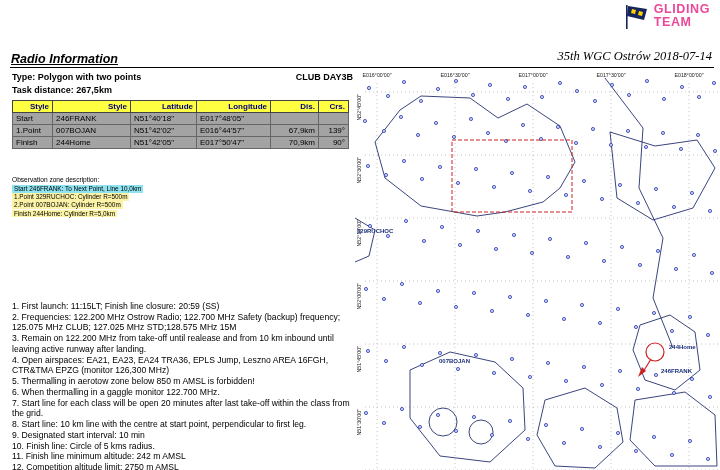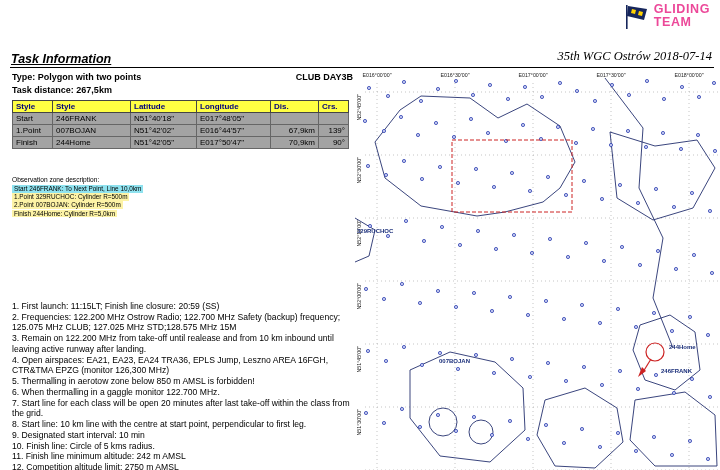--- a/index.html
+++ b/index.html
@@ -51,7 +51,7 @@
 </div>
 
 <div class="title-row">
-  <span class="page-title">Task Information</span>
+  <span class="page-title">Radio Information</span>
   <span class="event-title">35th WGC Ostrów 2018-07-14</span>
 </div>
 <div class="rule"></div>

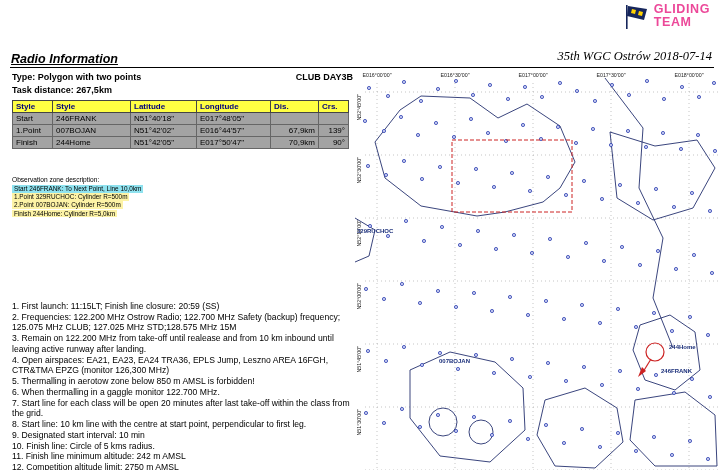--- a/index.html
+++ b/index.html
@@ -19,7 +19,7 @@
   .distance-row { position:absolute; top:85px; left:12px; font-size:9px; font-weight:bold; }
   table.task { position:absolute; top:100px; left:12px; border-collapse:collapse; font-size:8px; }
   table.task th {
-    background:#ffff42; color:#00007d; font-weight:bold; text-align:left;
+    background:#ffff42; color:#00007d; font-weight:bold; text-align:right;
     border:0.8px solid #444; padding:1px 3px; height:12px; font-size:8px;
   }
   table.task td { border:0.8px solid #666; padding:1px 3px; height:11px; background:#a3a3a3; }

